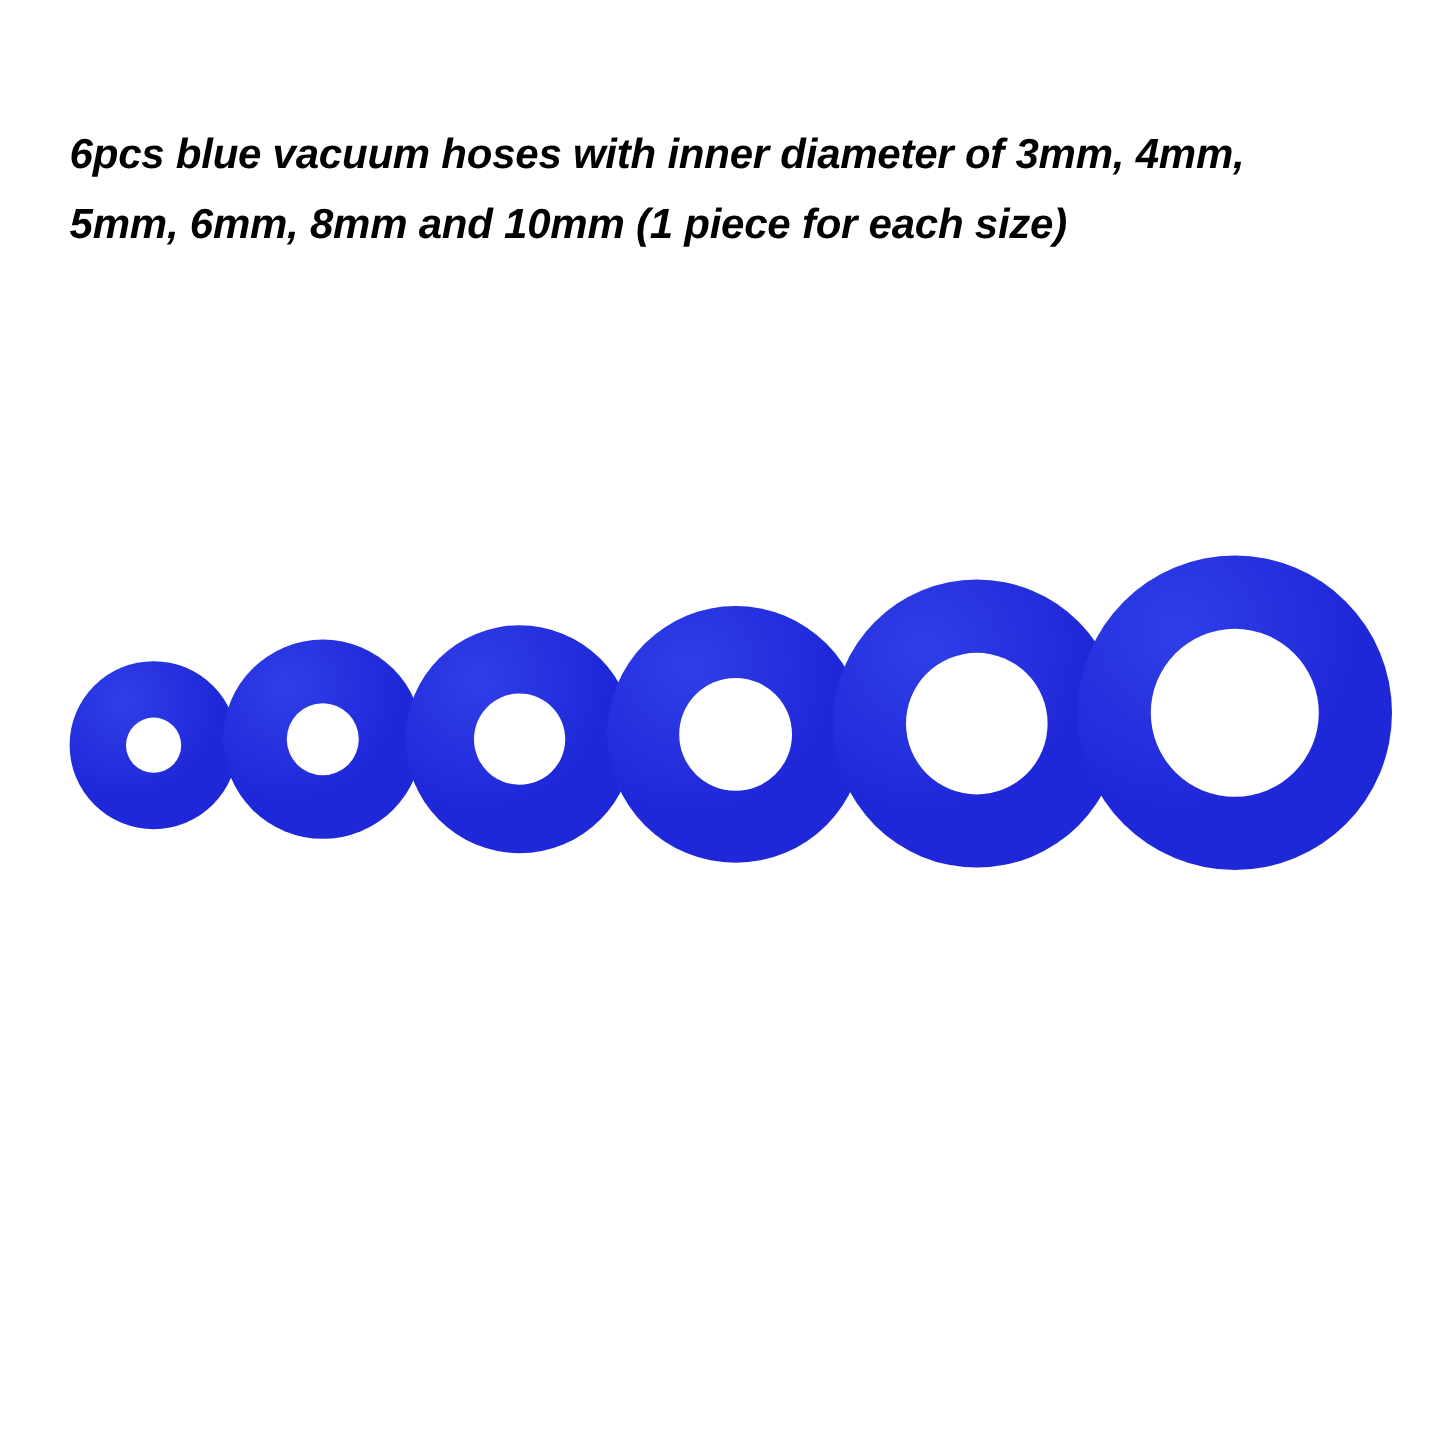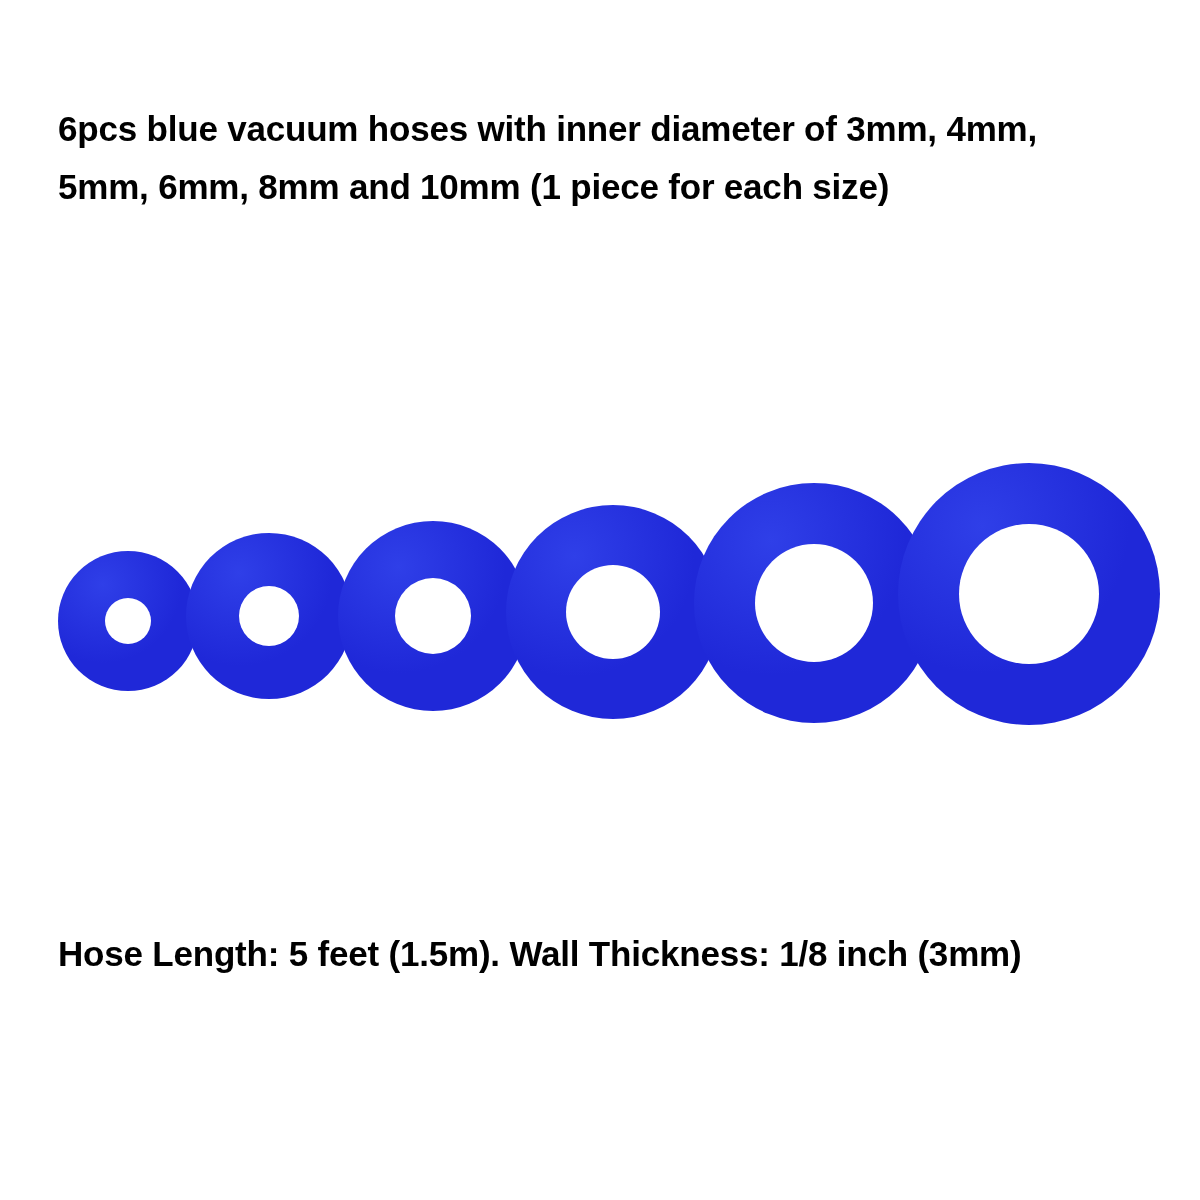--- a/index.html
+++ b/index.html
@@ -18,6 +18,7 @@
     position: absolute;
     inset: 0;
     background: #ffffff;
+    font-style: italic;
   }
   .caption {
     position: absolute;

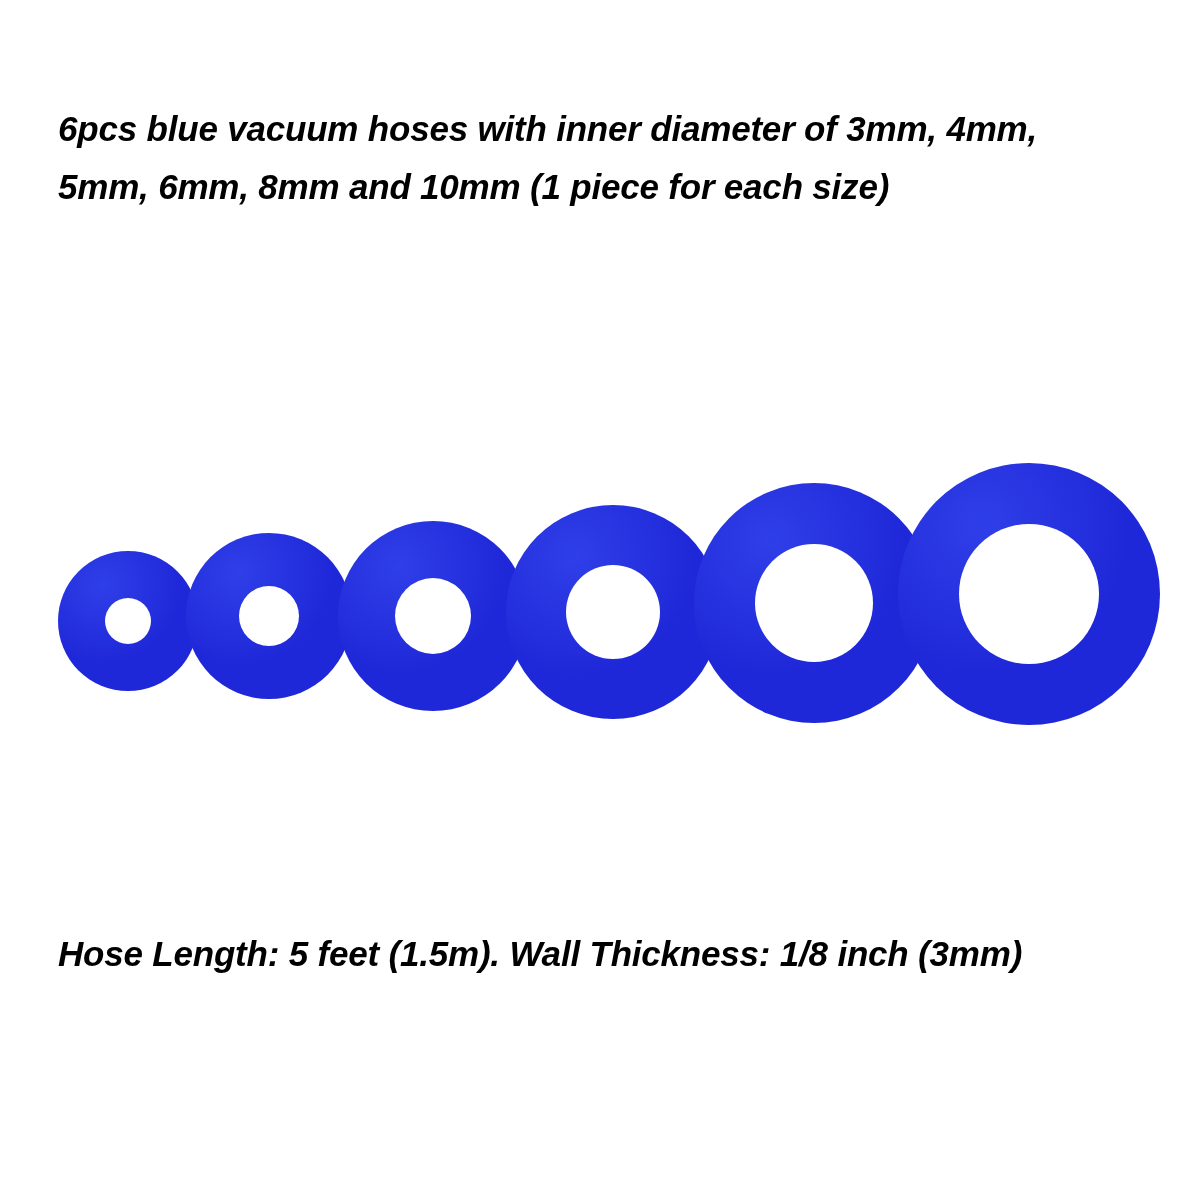--- a/index.html
+++ b/index.html
@@ -89,7 +89,6 @@
     </div>
   </div>
 
-  <div class="caption caption-bottom">Hose Length: 5 feet (1.5m). Wall Thickness: 1/8 inch (3mm)</div>
 
 </div>
 

